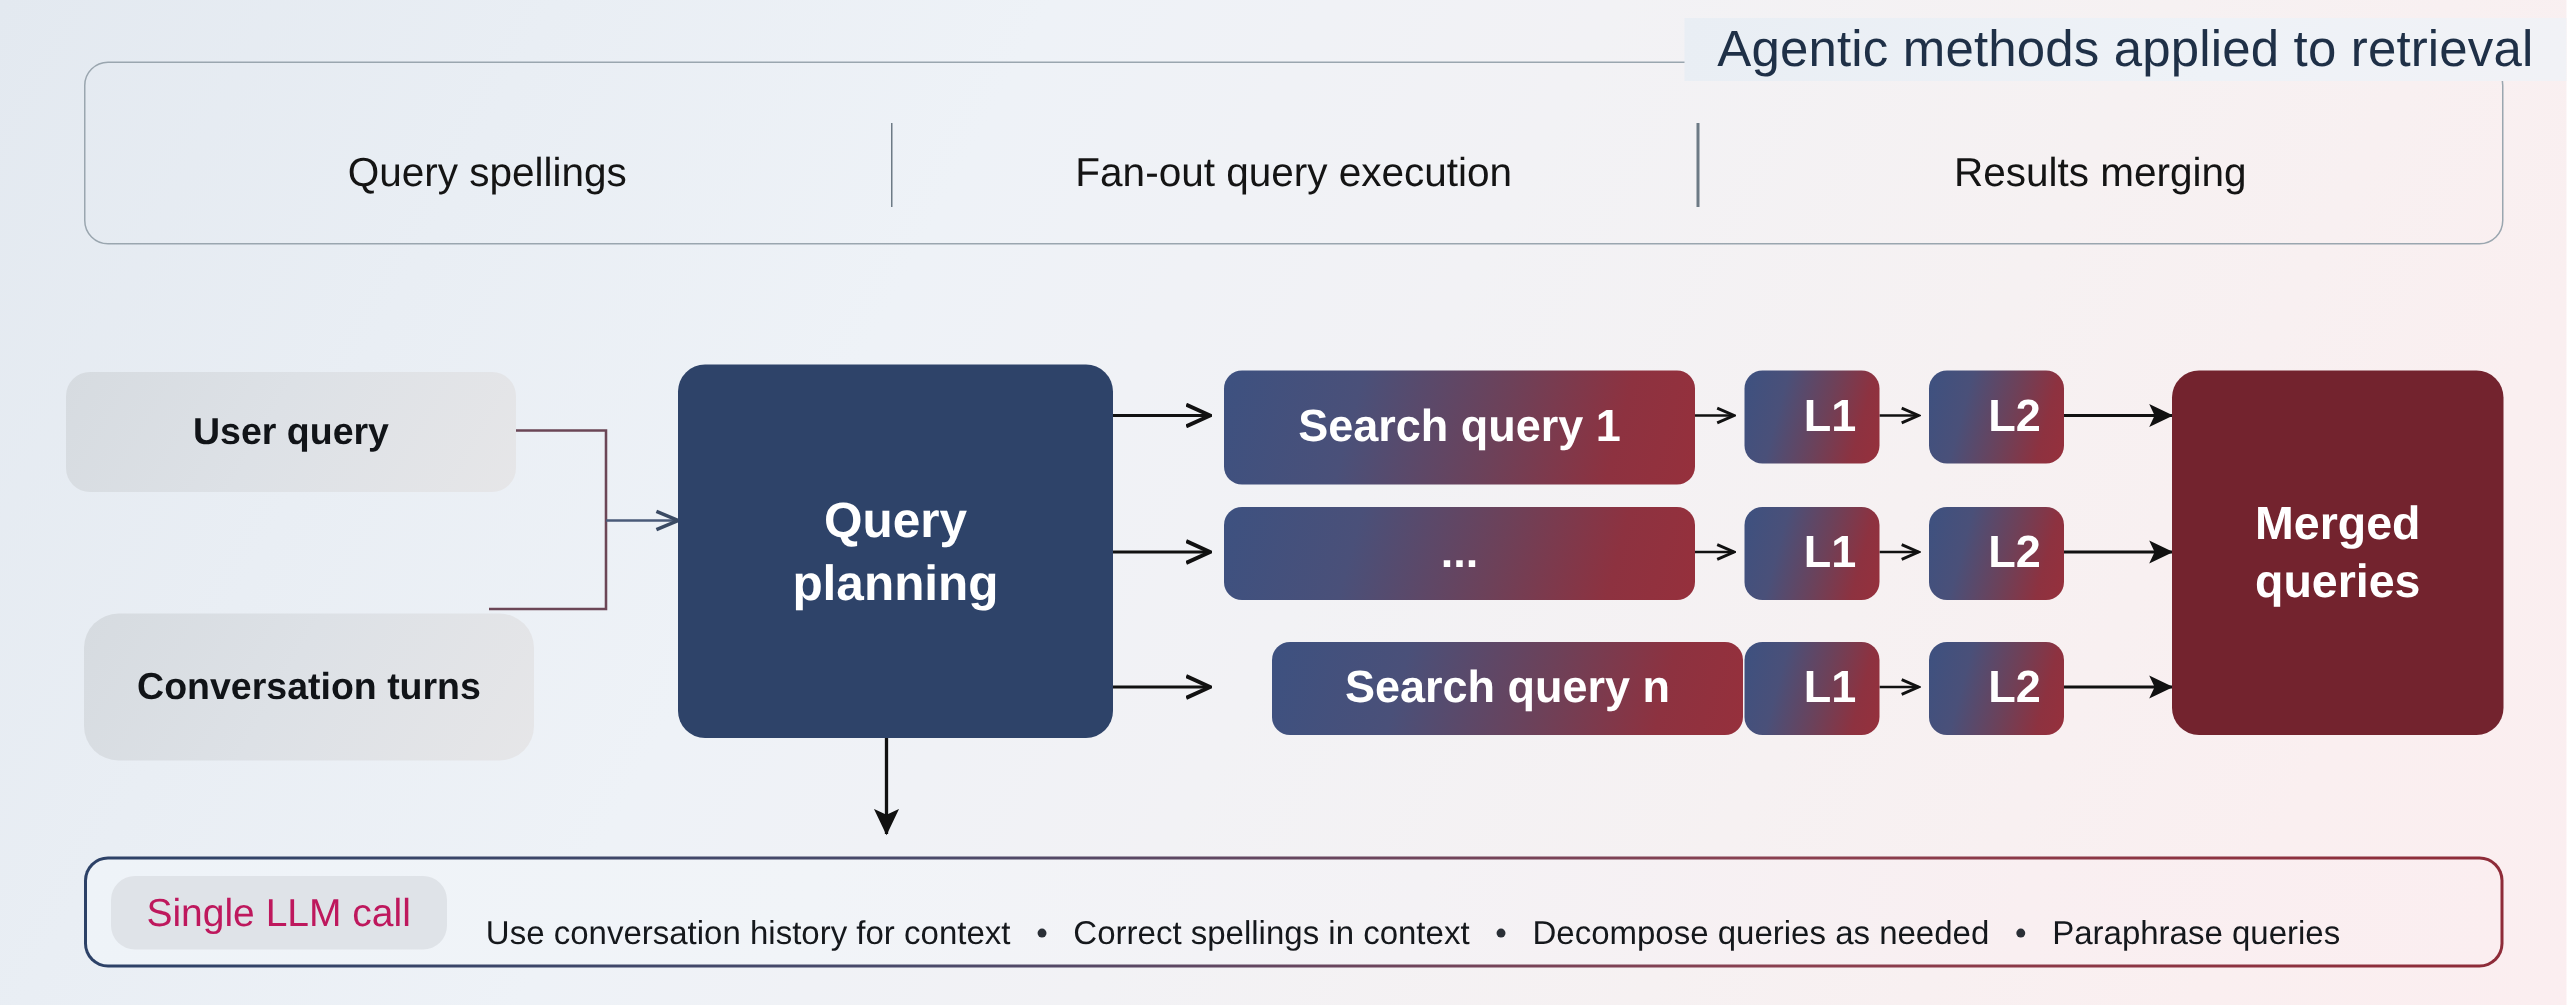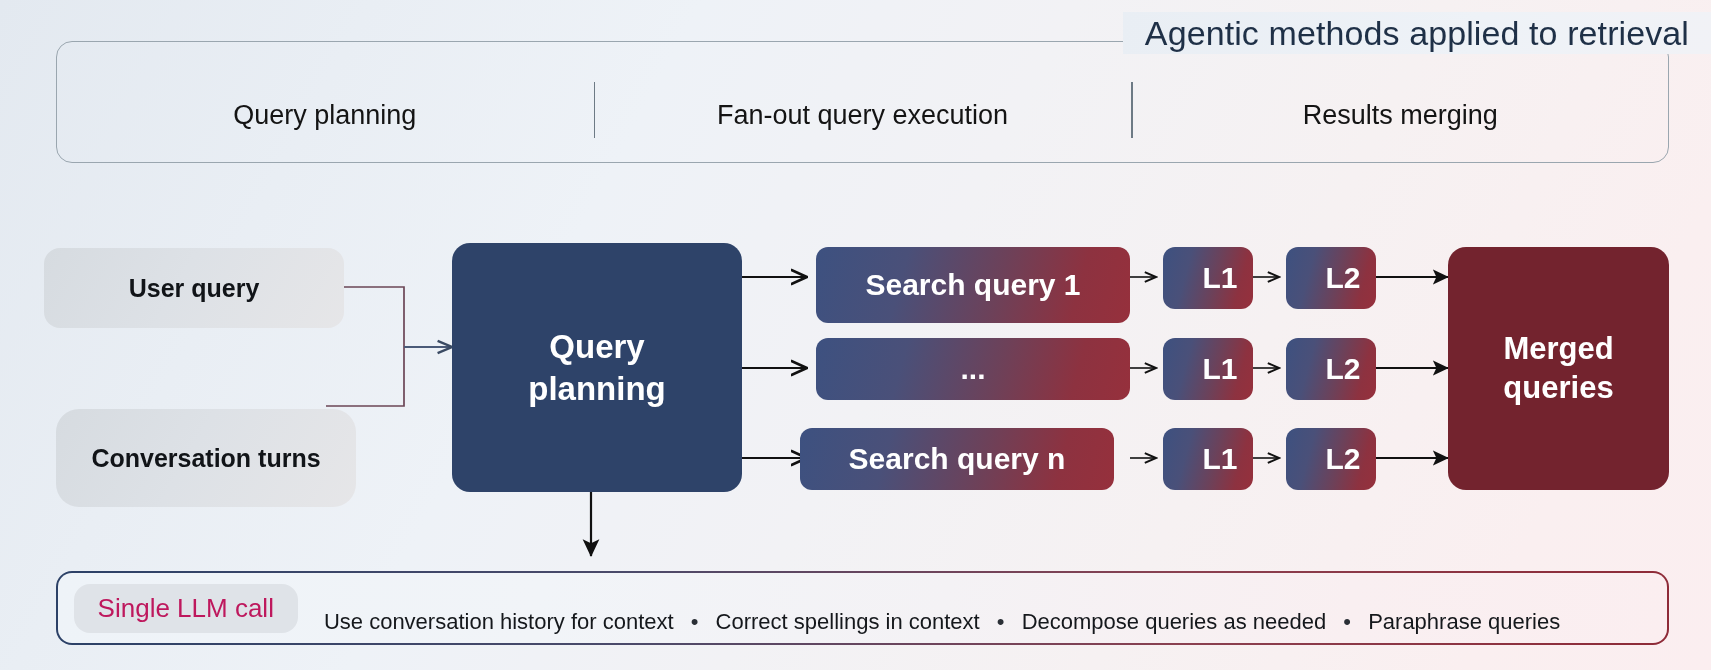--- a/index.html
+++ b/index.html
@@ -194,7 +194,7 @@
   <div class="header-panel"></div>
   <div class="header-cols">
     <div class="header-col">
-      <span>Query planning</span>
+      <span>Query spellings</span>
     </div>
     <div class="header-col">
       <span>Fan-out query execution</span>

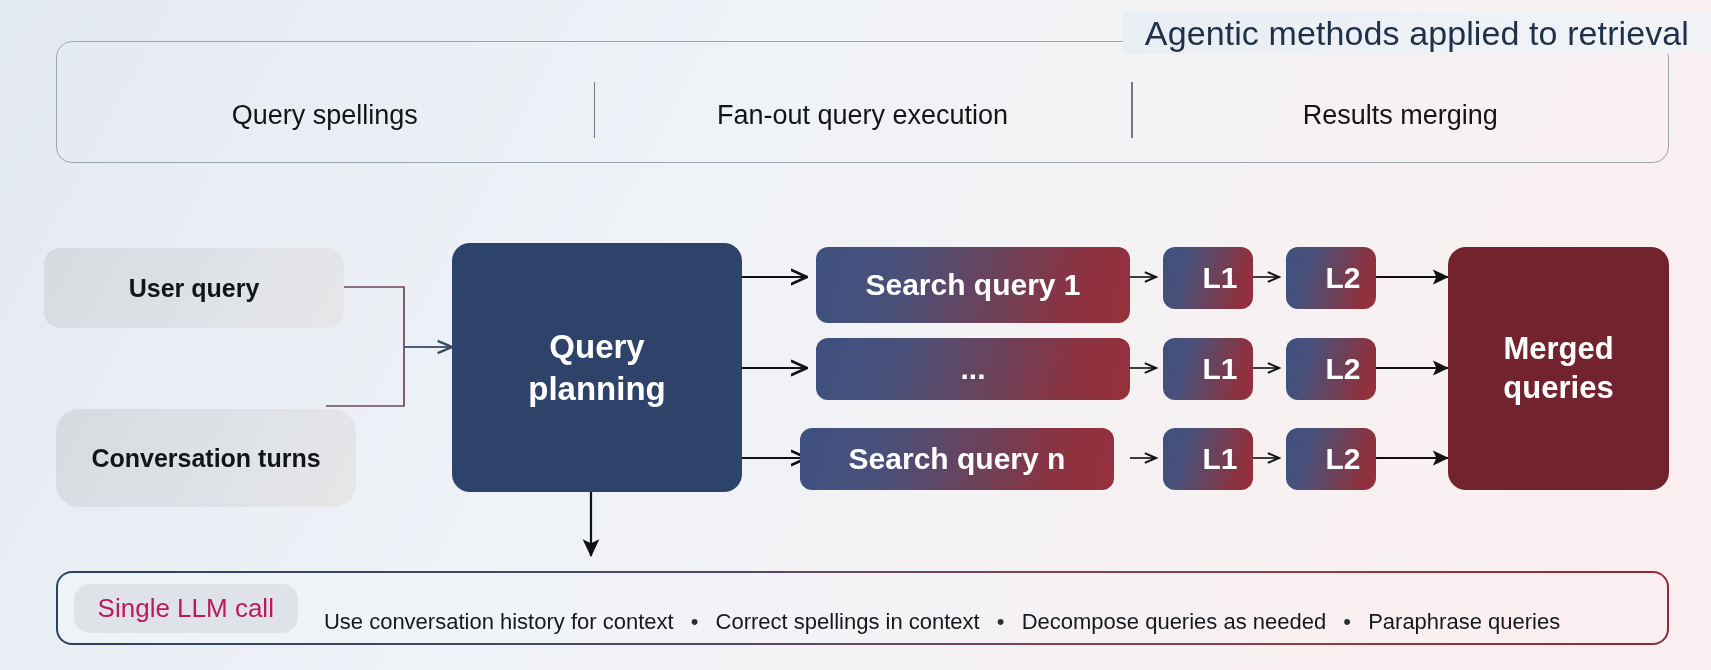--- a/index.html
+++ b/index.html
@@ -288,7 +288,7 @@
     <span class="label">L2</span>
   </div>
 
-  <div class="box grad-box query-box" style="left:800px; top:428px; width:314px; height:62px;">
+  <div class="box grad-box query-box" style="left:848px; top:428px; width:314px; height:62px;">
     <span class="label">Search query n</span>
   </div>
   <div class="box grad-box lvl-box" style="left:1163px; top:428px; width:90px; height:62px;">

